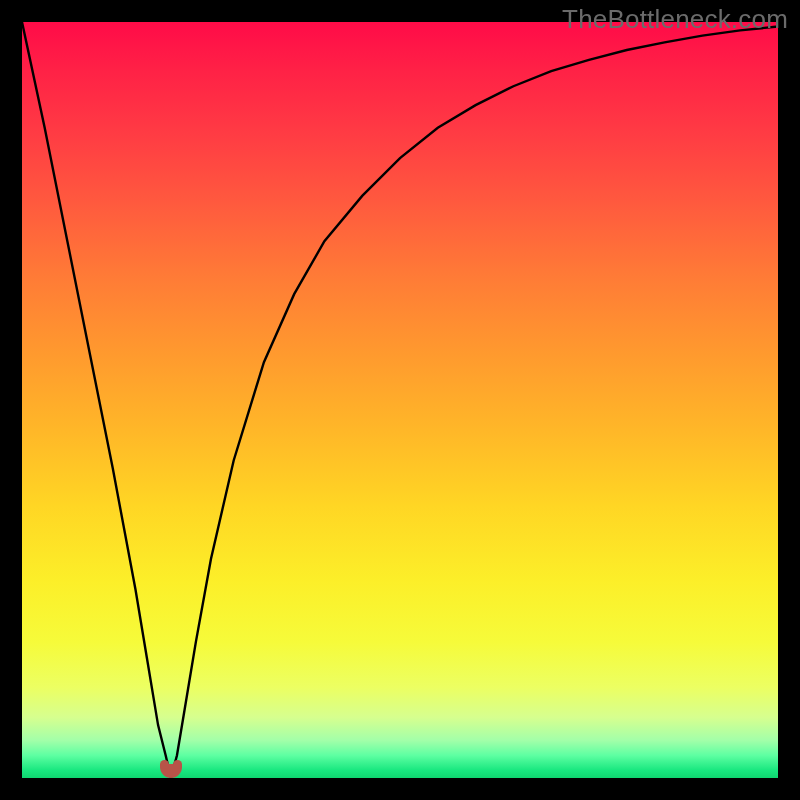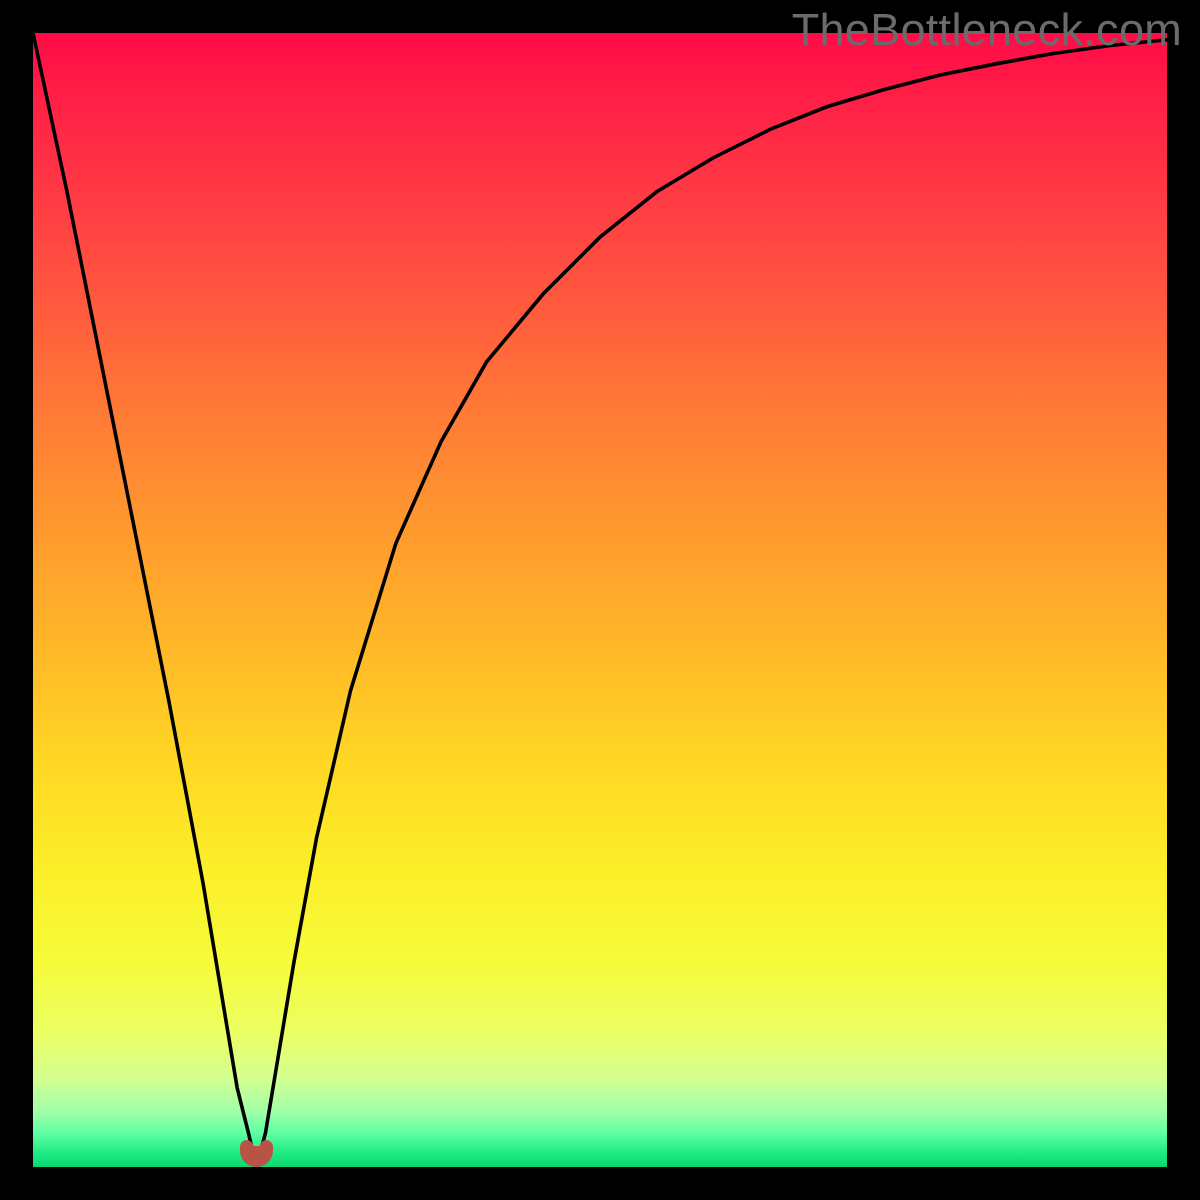--- a/index.html
+++ b/index.html
@@ -77,7 +77,7 @@
     top: 4px;
     right: 12px;
     color: #6b6b6b;
-    font-size: 30px;
+    font-size: 26px;
     letter-spacing: 0.2px;
     font-weight: 400;
   }

